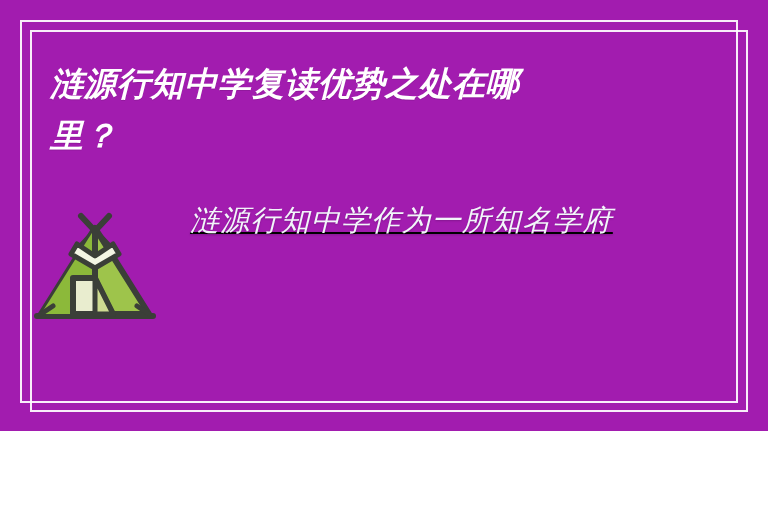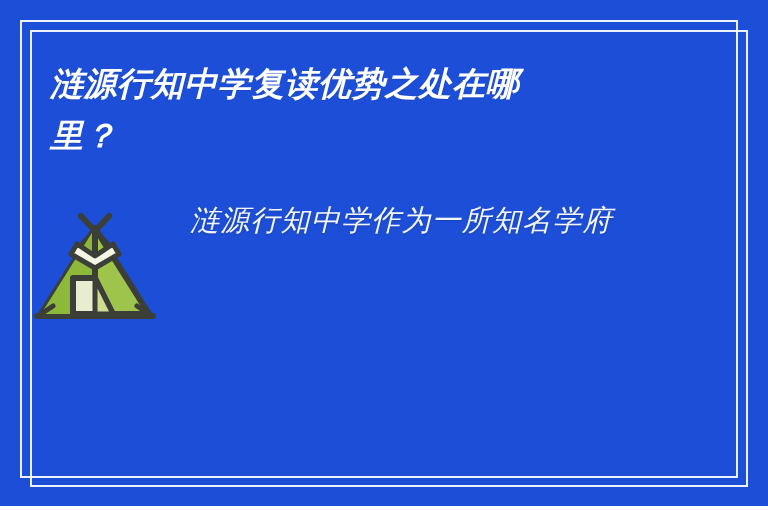--- a/index.html
+++ b/index.html
@@ -17,8 +17,8 @@
   #card {
     position: relative;
     width: 768px;
-    height: 506px;
-    background: #1d4ed8;
+    height: 431px;
+    background: #a21caf;
     box-sizing: border-box;
   }
 

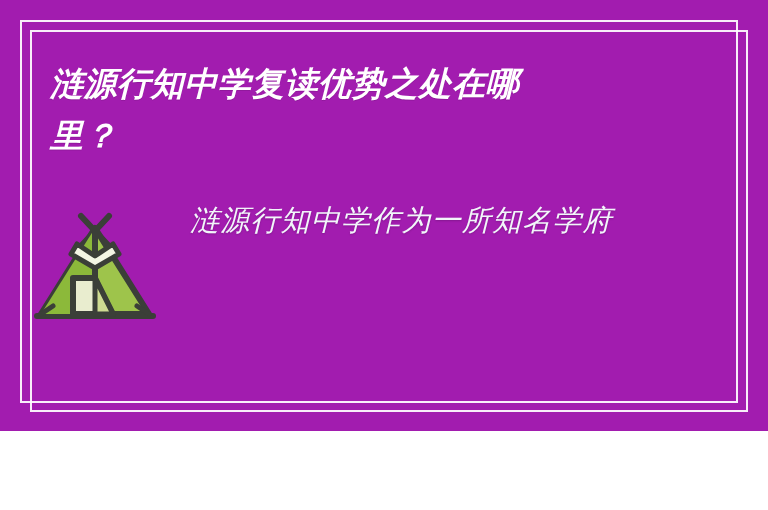--- a/index.html
+++ b/index.html
@@ -82,6 +82,7 @@
   #body-block {
     flex: 1 1 auto;
     padding-right: 70px;
+    text-decoration: underline;
   }
   .body-line {
     color: #f2f6fa;

